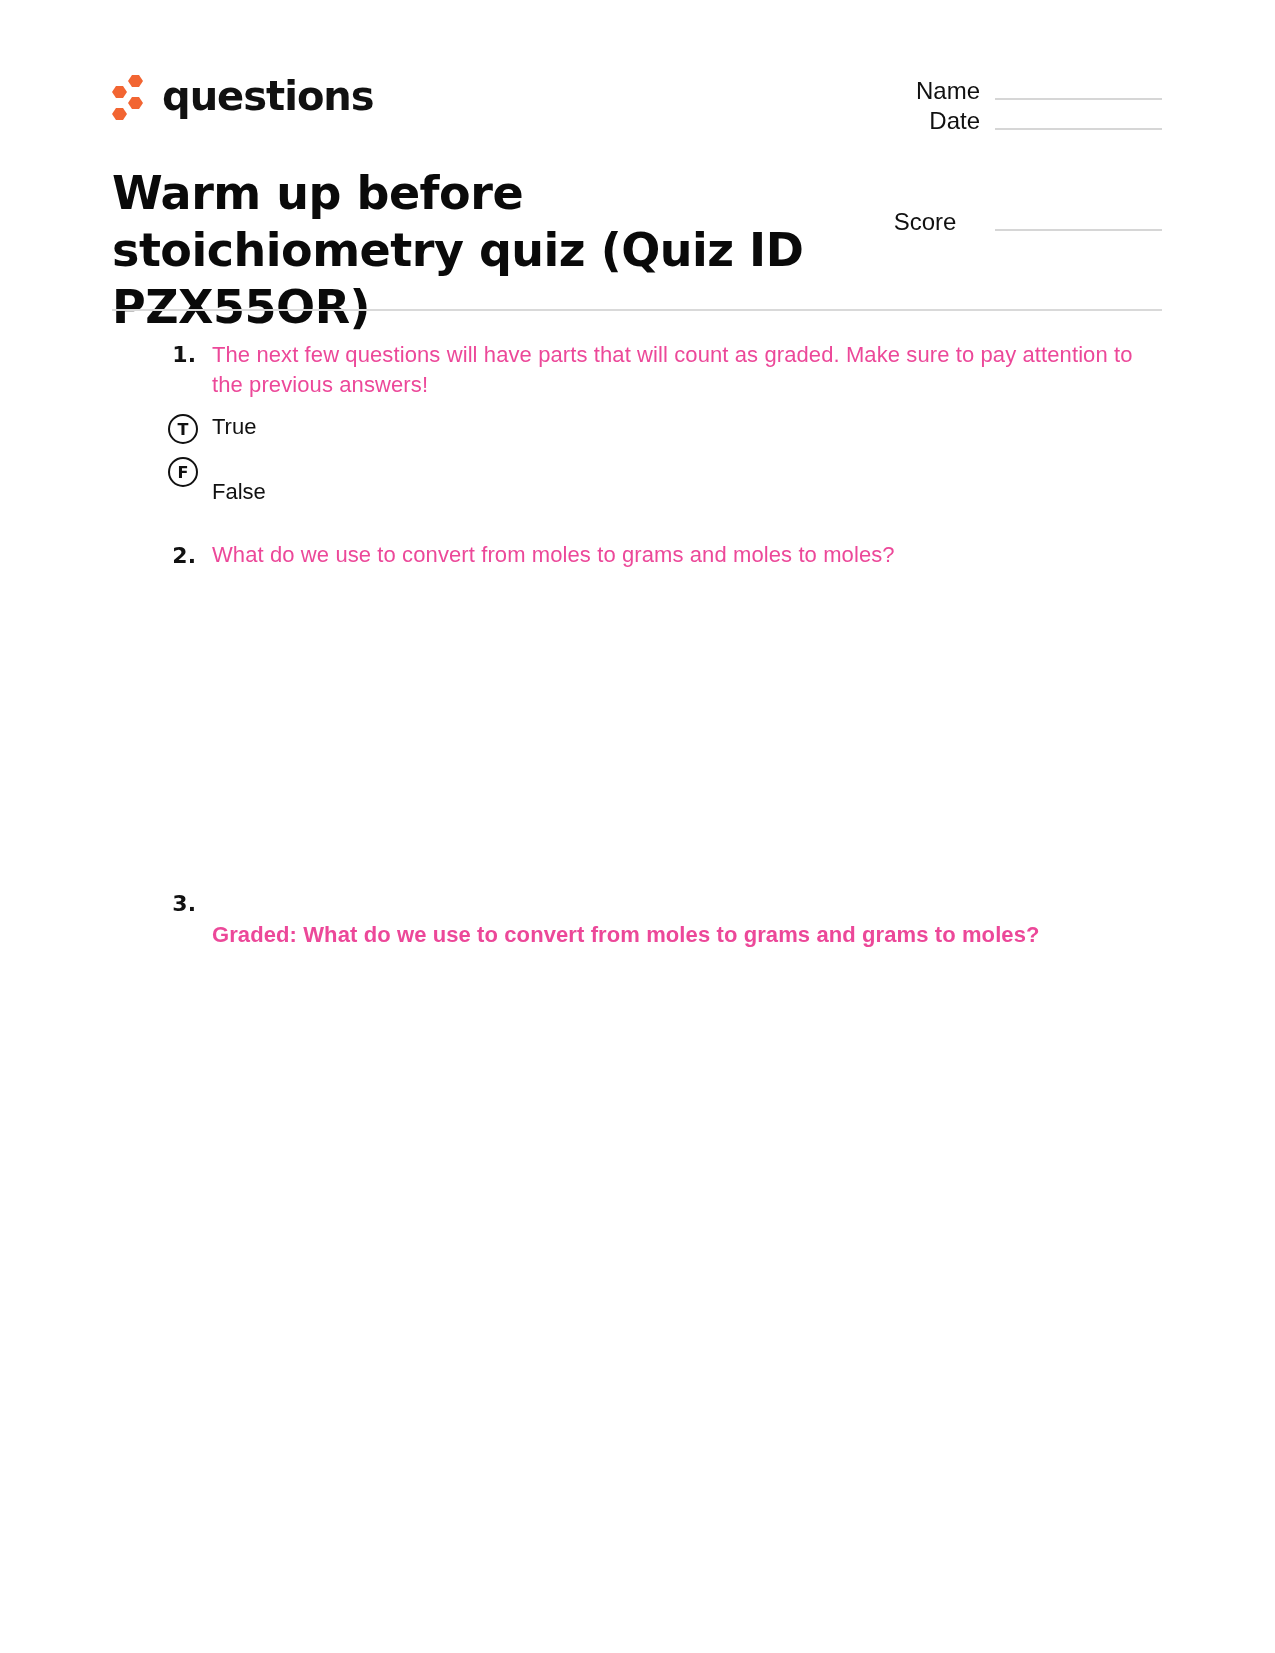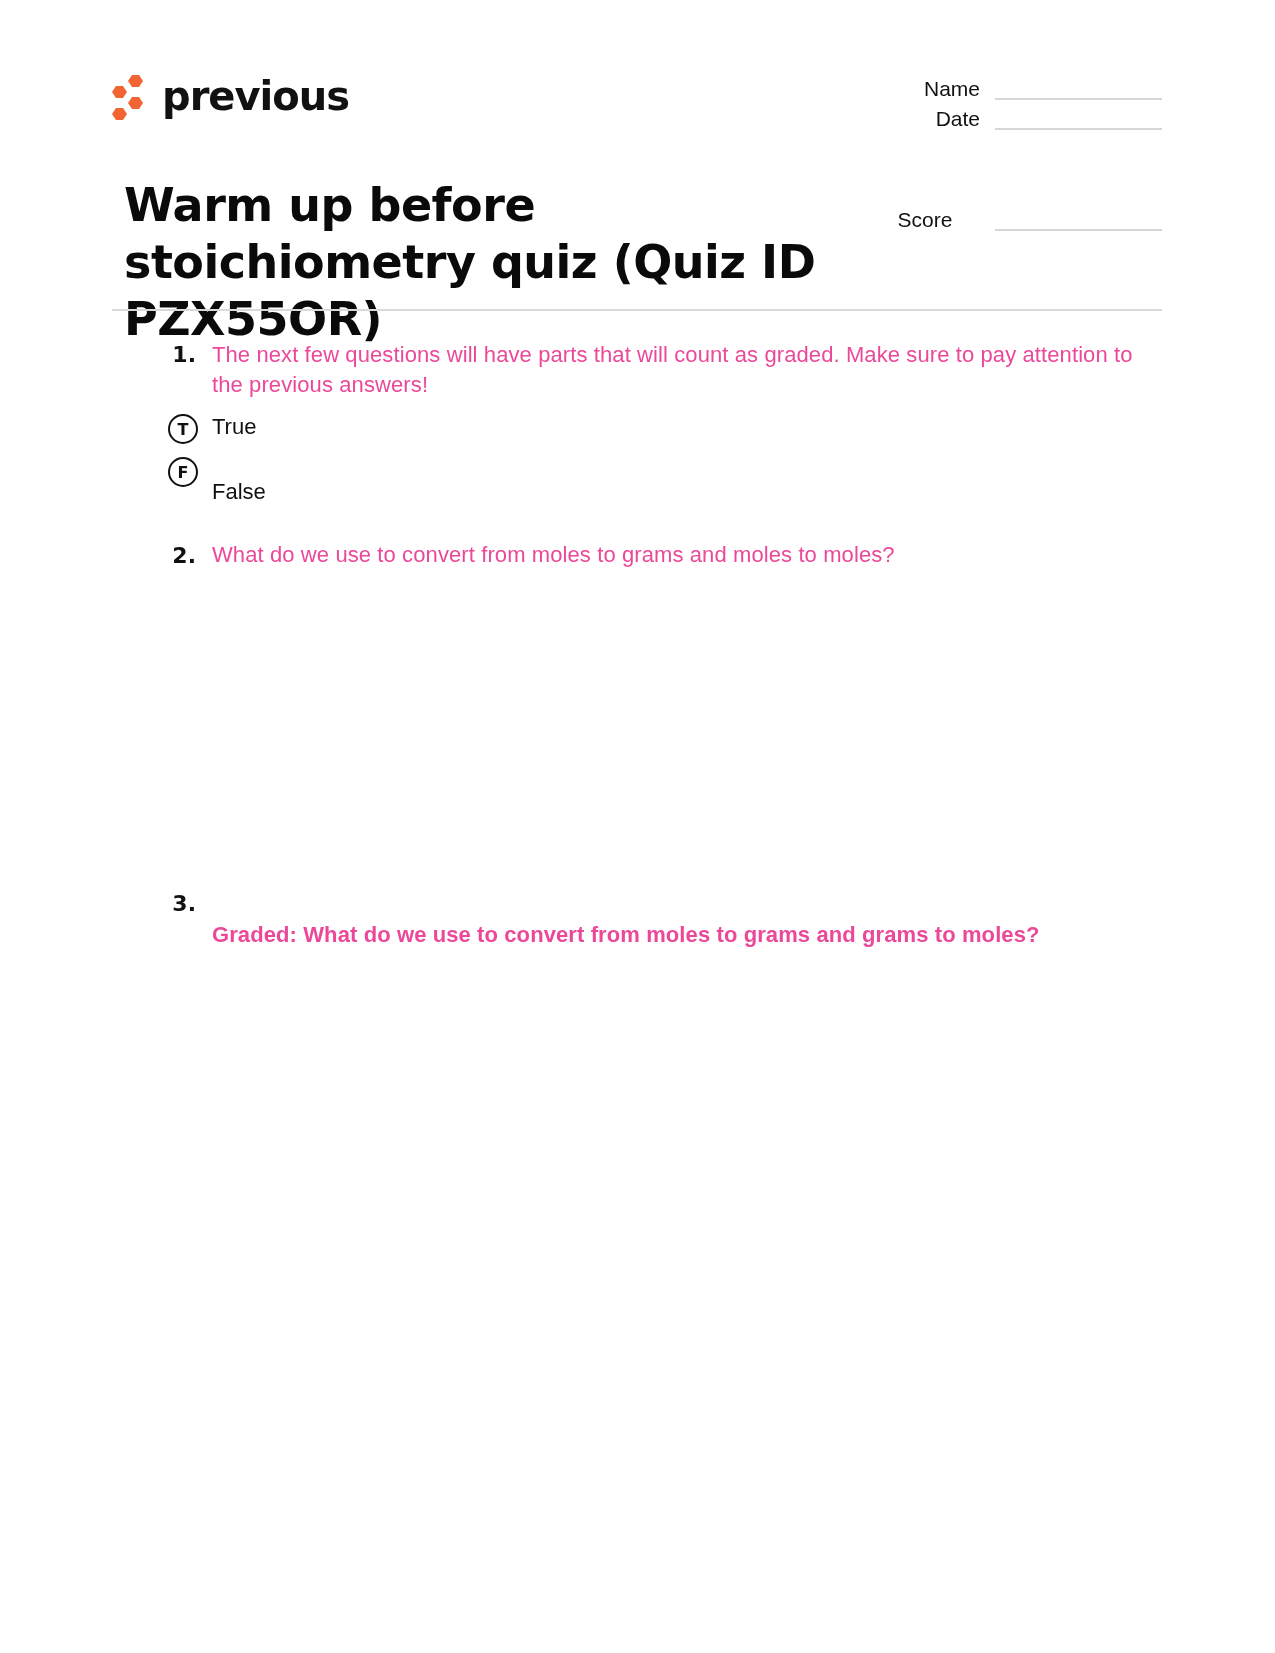--- a/index.html
+++ b/index.html
@@ -27,7 +27,7 @@
     <polygon fill="#F26532" points="4,35 11,35 15,41 11,47 4,47 0,41"></polygon>
   </svg>
 </div>
-<div class="abs logo-text">previous</div>
+<div class="abs logo-text">questions</div>
 
 <h1 class="abs title">Warm up before stoichiometry quiz (Quiz ID PZX55OR)</h1>
 

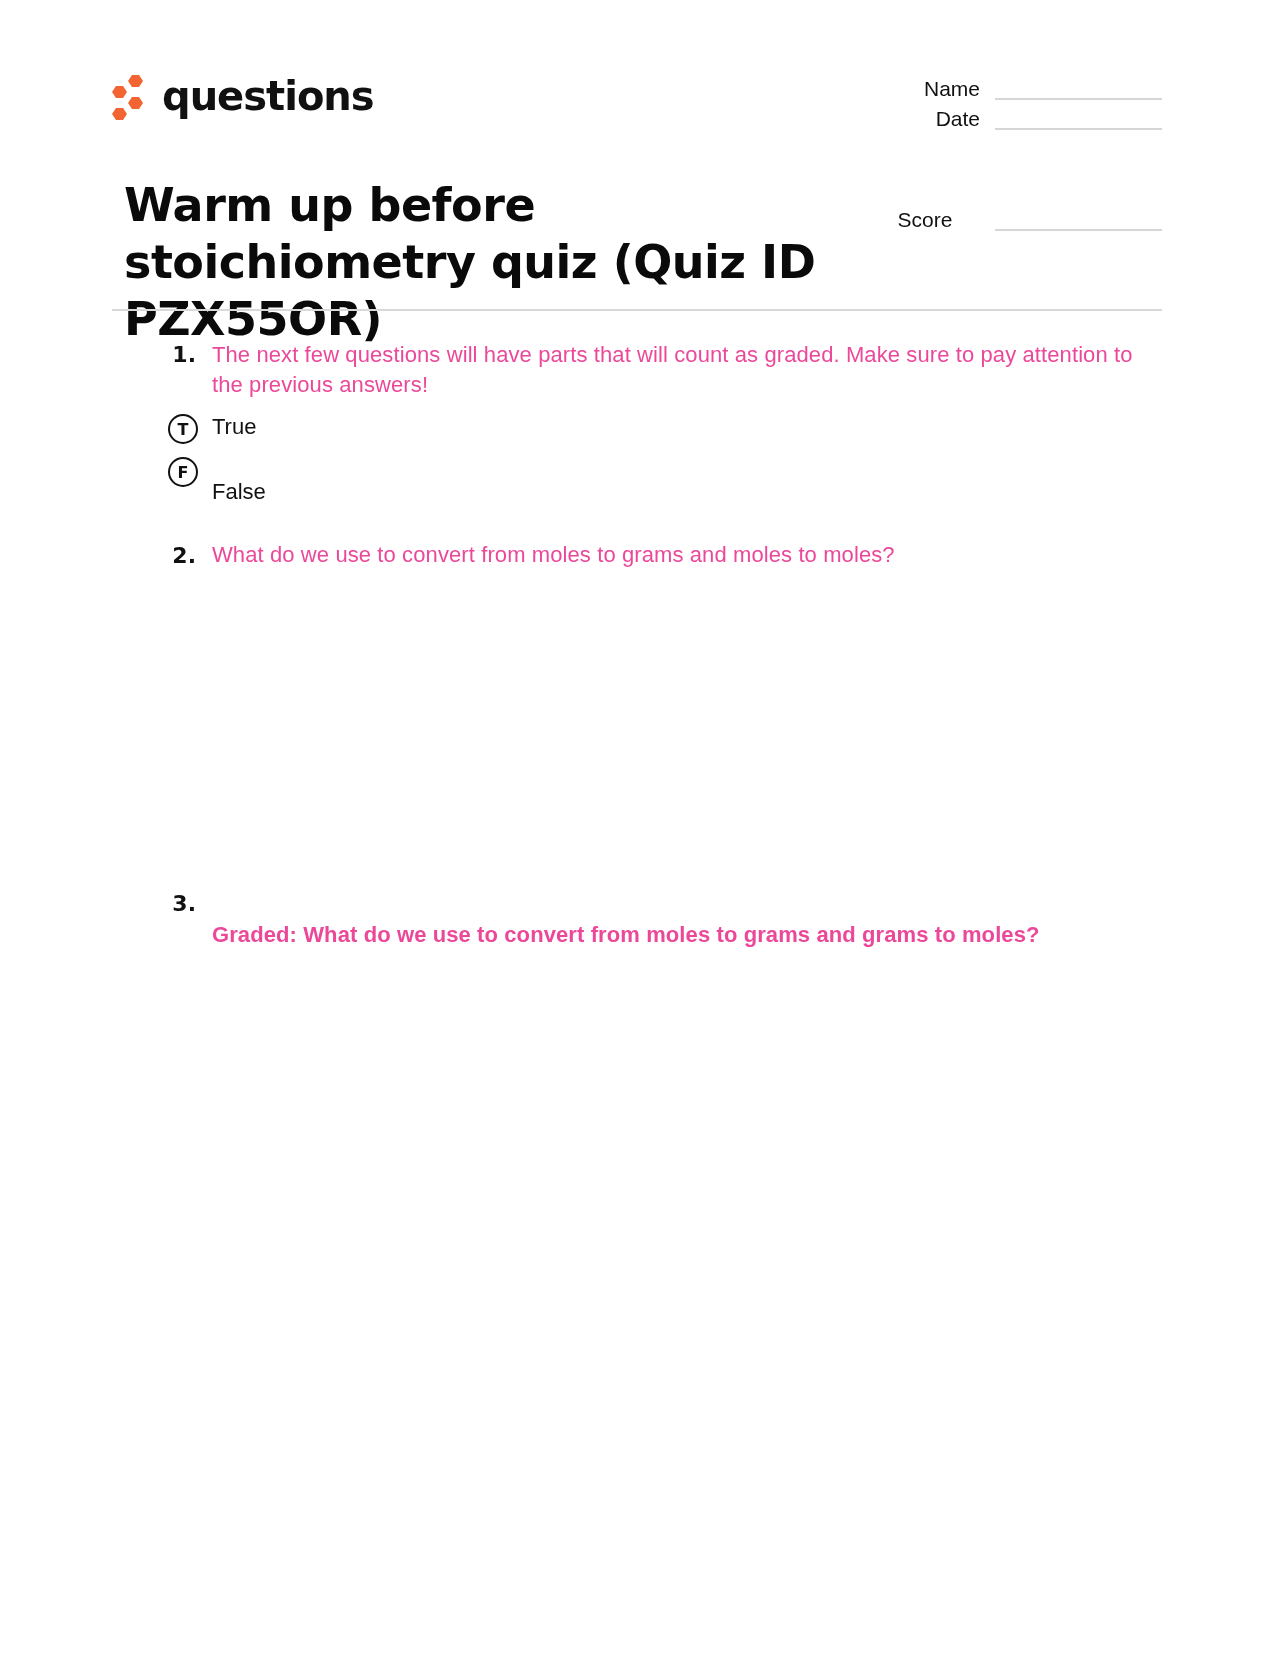--- a/index.html
+++ b/index.html
@@ -8,7 +8,7 @@
   .logo-icon { left:112px; top:73px; width:40px; height:50px; }
   .logo-text { left:162px; top:72px; font-family:"DejaVu Sans", sans-serif; font-size:40px; font-weight:bold; letter-spacing:-1px; color:#111; line-height:48px; }
   .title { left:112px; top:165px; width:760px; font-family:"DejaVu Sans", sans-serif; font-weight:bold; font-size:46px; line-height:57px; letter-spacing:-0.5px; color:#0a0a0a; margin:12px; }
-  .field-label { font-size:21px; text-align:right; width:110px; left:870px; color:#111; }
+  .field-label { font-size:24px; text-align:right; width:110px; left:870px; color:#111; }
   .field-line { left:995px; width:167px; height:0; border-top:2px solid #d6d6d6; }
   .divider { left:112px; top:309px; width:1050px; height:0; border-top:2px solid #d9d9d9; }
   .qnum { font-family:"DejaVu Sans", sans-serif; font-weight:bold; font-size:22px; width:60px; text-align:right; left:136px; }

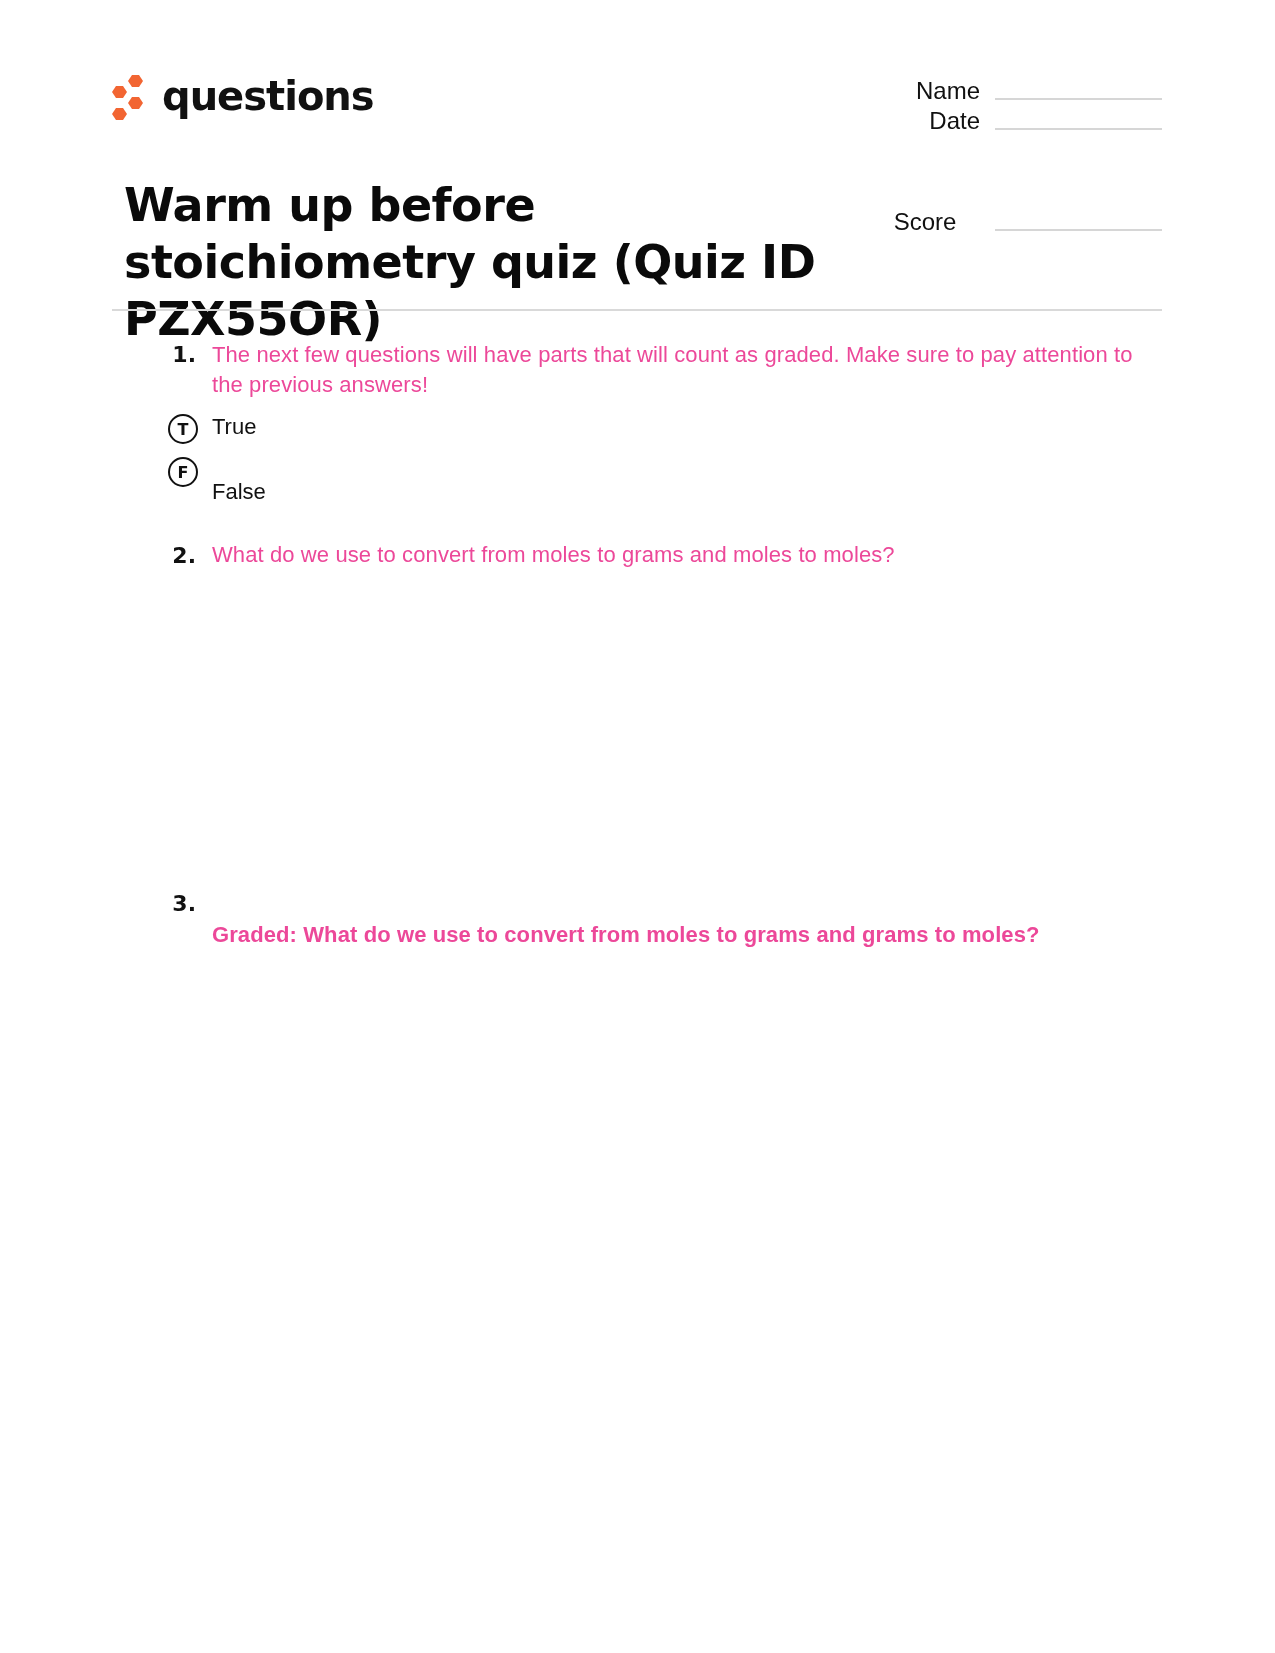--- a/index.html
+++ b/index.html
@@ -7,7 +7,7 @@
   .abs { position:absolute; }
   .logo-icon { left:112px; top:73px; width:40px; height:50px; }
   .logo-text { left:162px; top:72px; font-family:"DejaVu Sans", sans-serif; font-size:40px; font-weight:bold; letter-spacing:-1px; color:#111; line-height:48px; }
-  .title { left:112px; top:165px; width:760px; font-family:"DejaVu Sans", sans-serif; font-weight:bold; font-size:46px; line-height:57px; letter-spacing:-0.5px; color:#0a0a0a; margin:12px; }
+  .title { left:112px; top:165px; width:760px; font-family:"DejaVu Sans", sans-serif; font-weight:bold; font-size:46px; line-height:57px; letter-spacing:-0.5px; color:#0a0a0a; margin:0; }
   .field-label { font-size:24px; text-align:right; width:110px; left:870px; color:#111; }
   .field-line { left:995px; width:167px; height:0; border-top:2px solid #d6d6d6; }
   .divider { left:112px; top:309px; width:1050px; height:0; border-top:2px solid #d9d9d9; }

